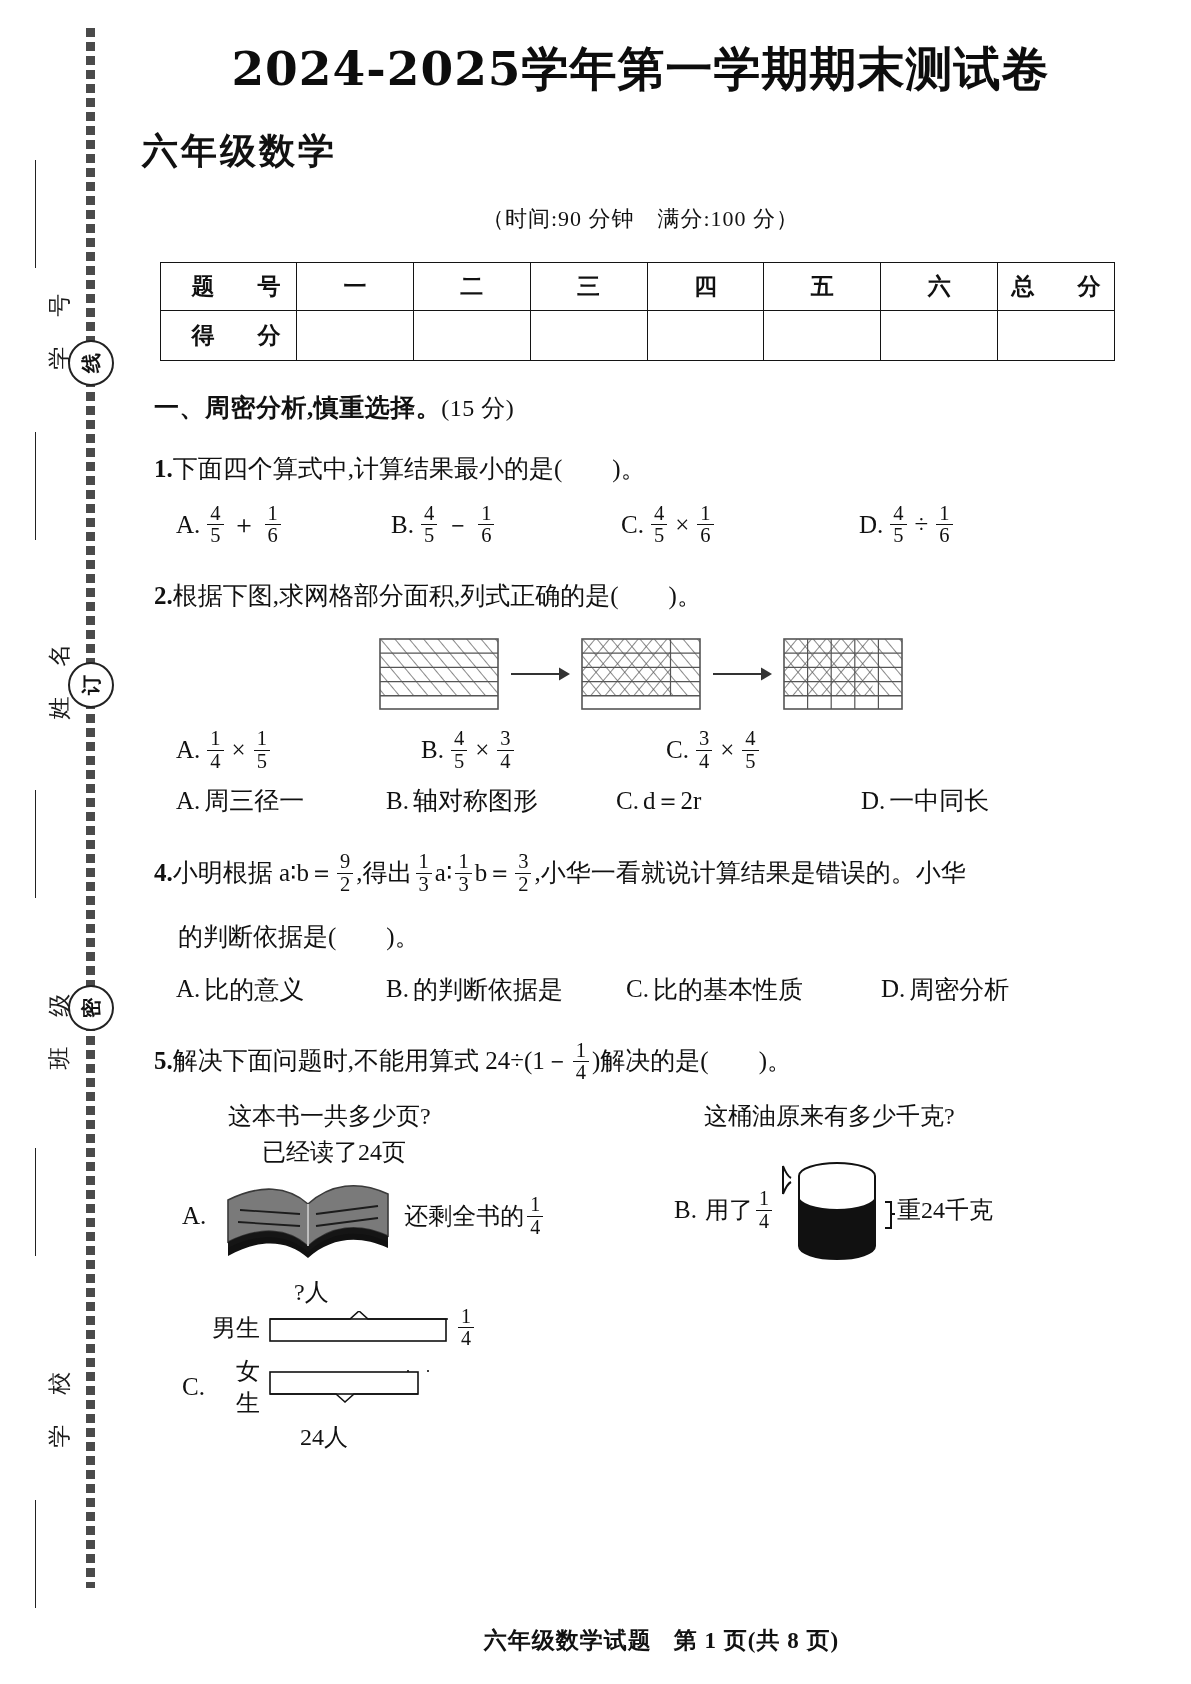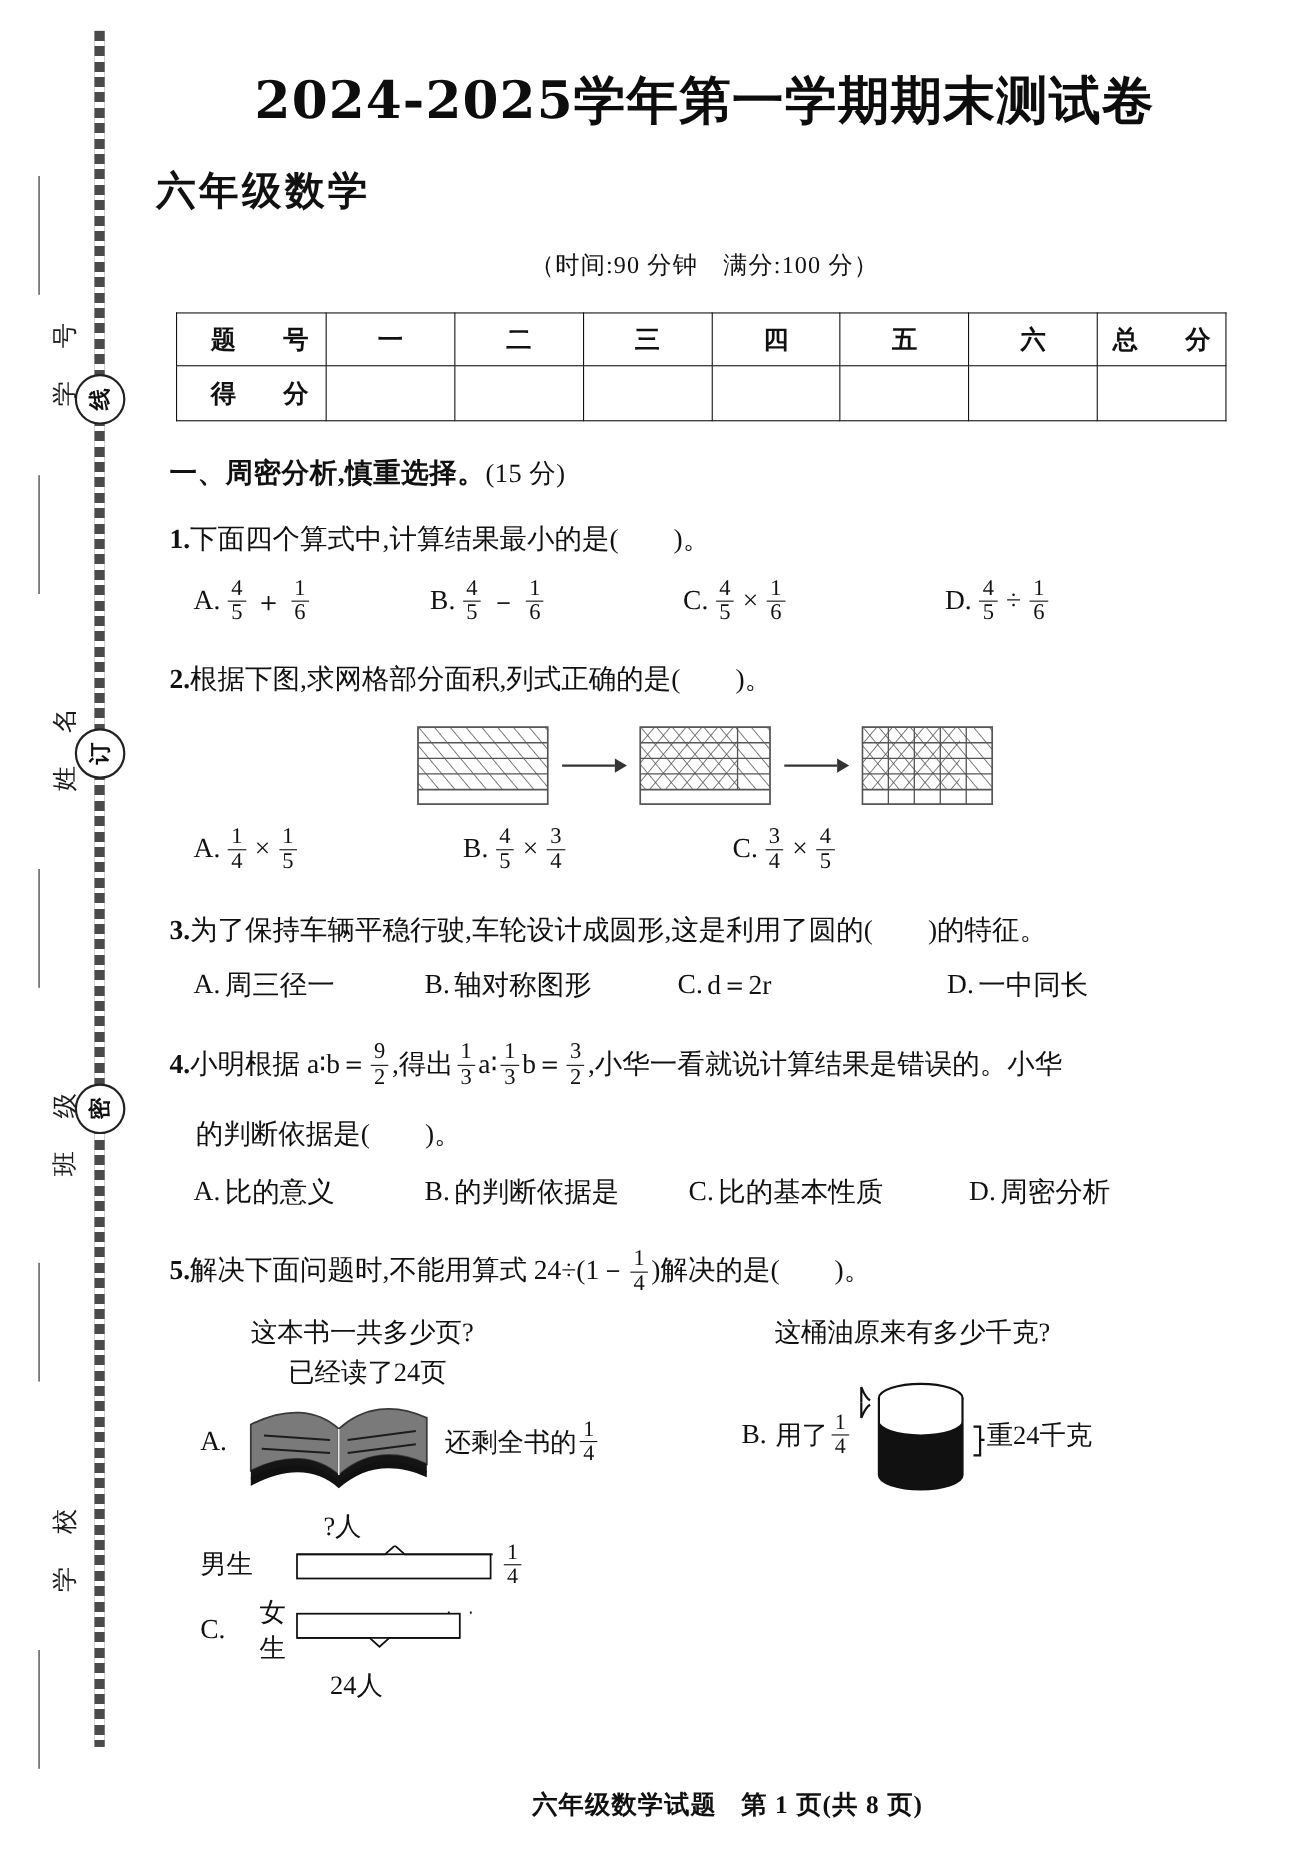--- a/index.html
+++ b/index.html
@@ -71,7 +71,7 @@
   }
 
   .doc-title {
-    margin: 60px 0 0 0;
+    margin: 38px 0 0 0;
     text-align: center;
     font-family: "DejaVu Serif", "Liberation Serif", serif;
     font-size: 47px;

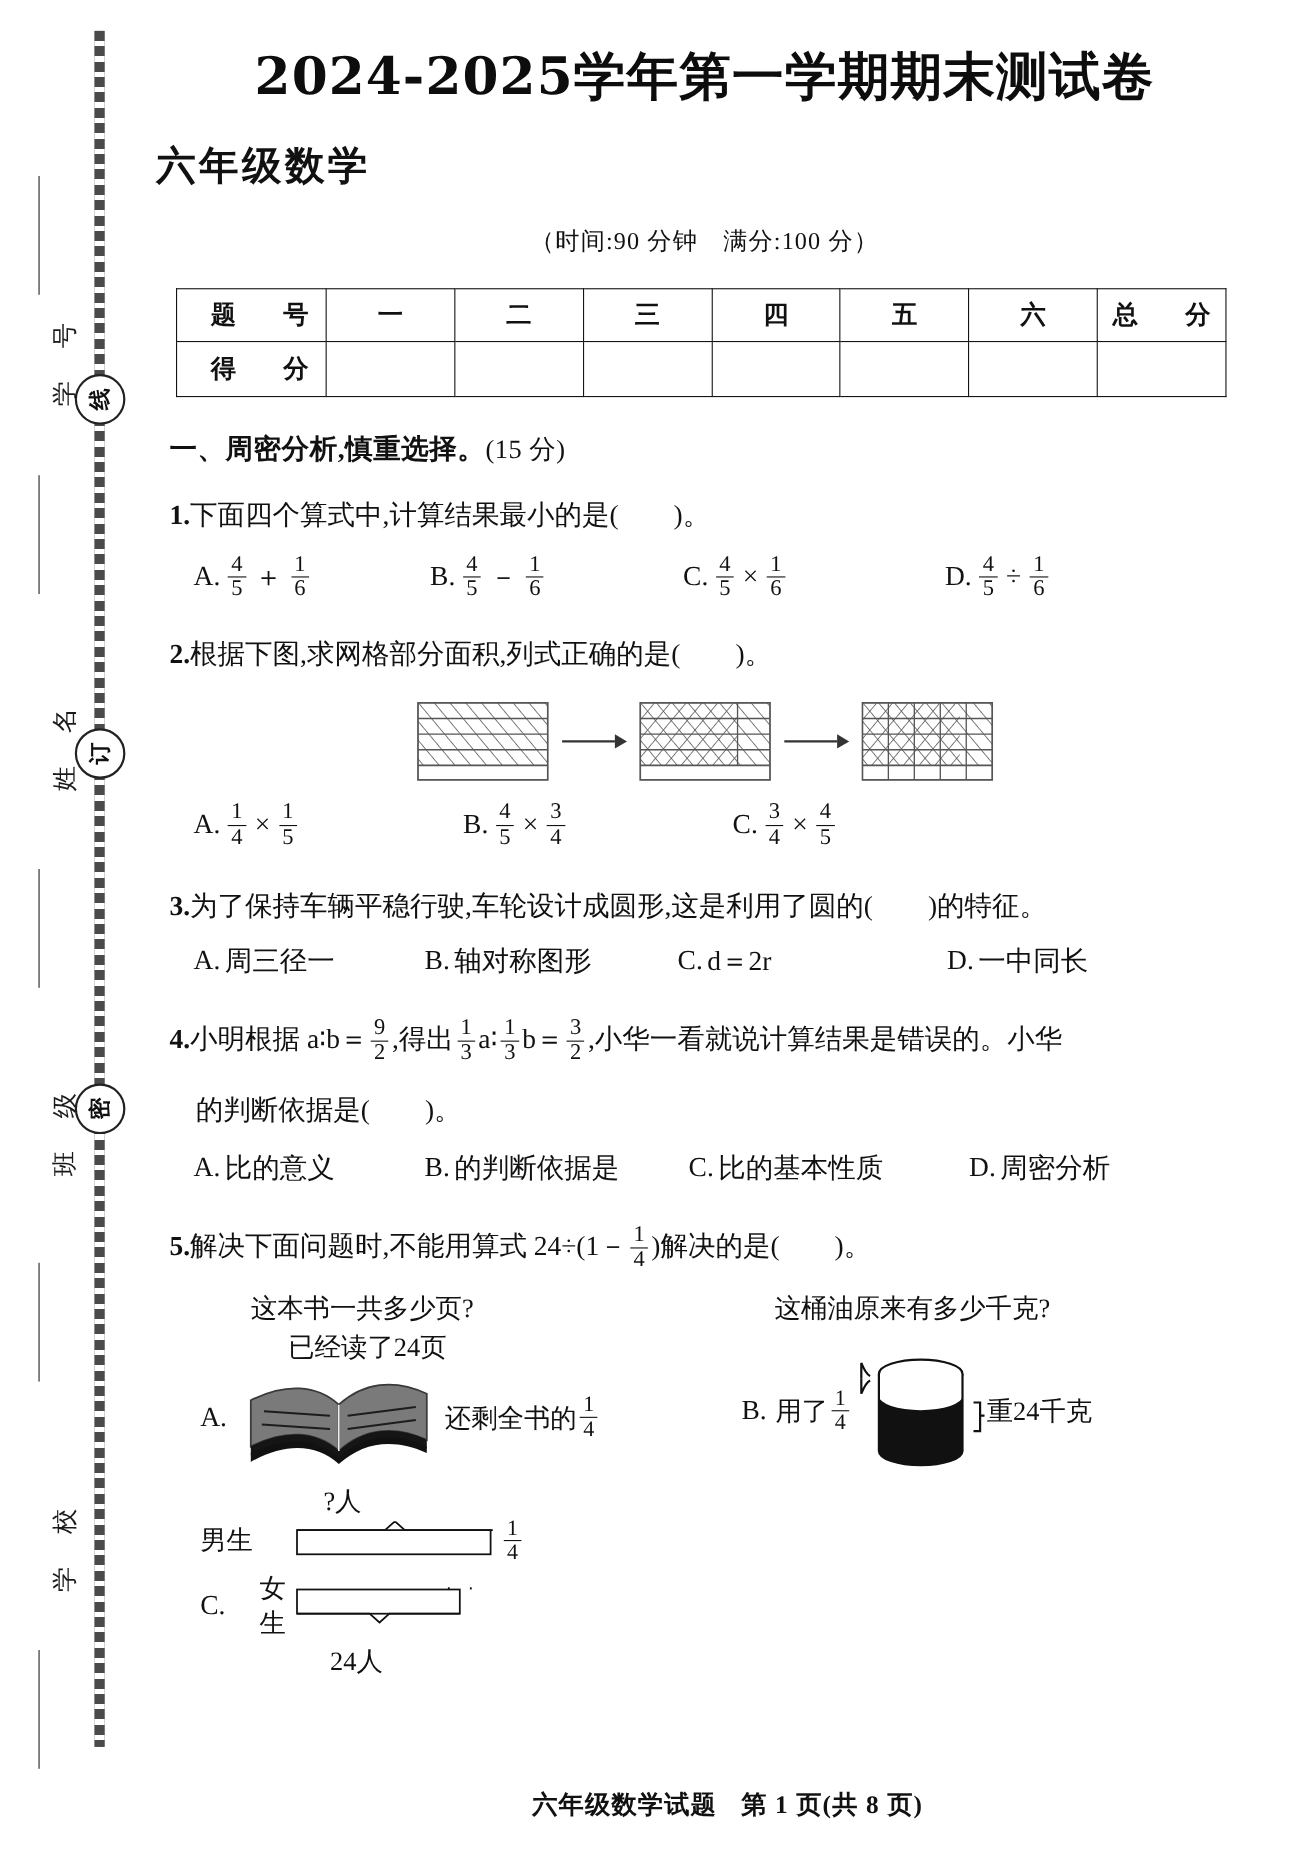--- a/index.html
+++ b/index.html
@@ -403,9 +403,6 @@
     </div>
   </div>
 
-  <div class="q" style="margin-top:34px">
-    <span class="qnum">3.</span><span>为了保持车辆平稳行驶,车轮设计成圆形,这是利用了圆的(　　)的特征。</span>
-  </div>
   <div class="opt-row" style="margin-top:12px">
     <span class="opt" style="width:210px">
       <span class="olab">A.</span>

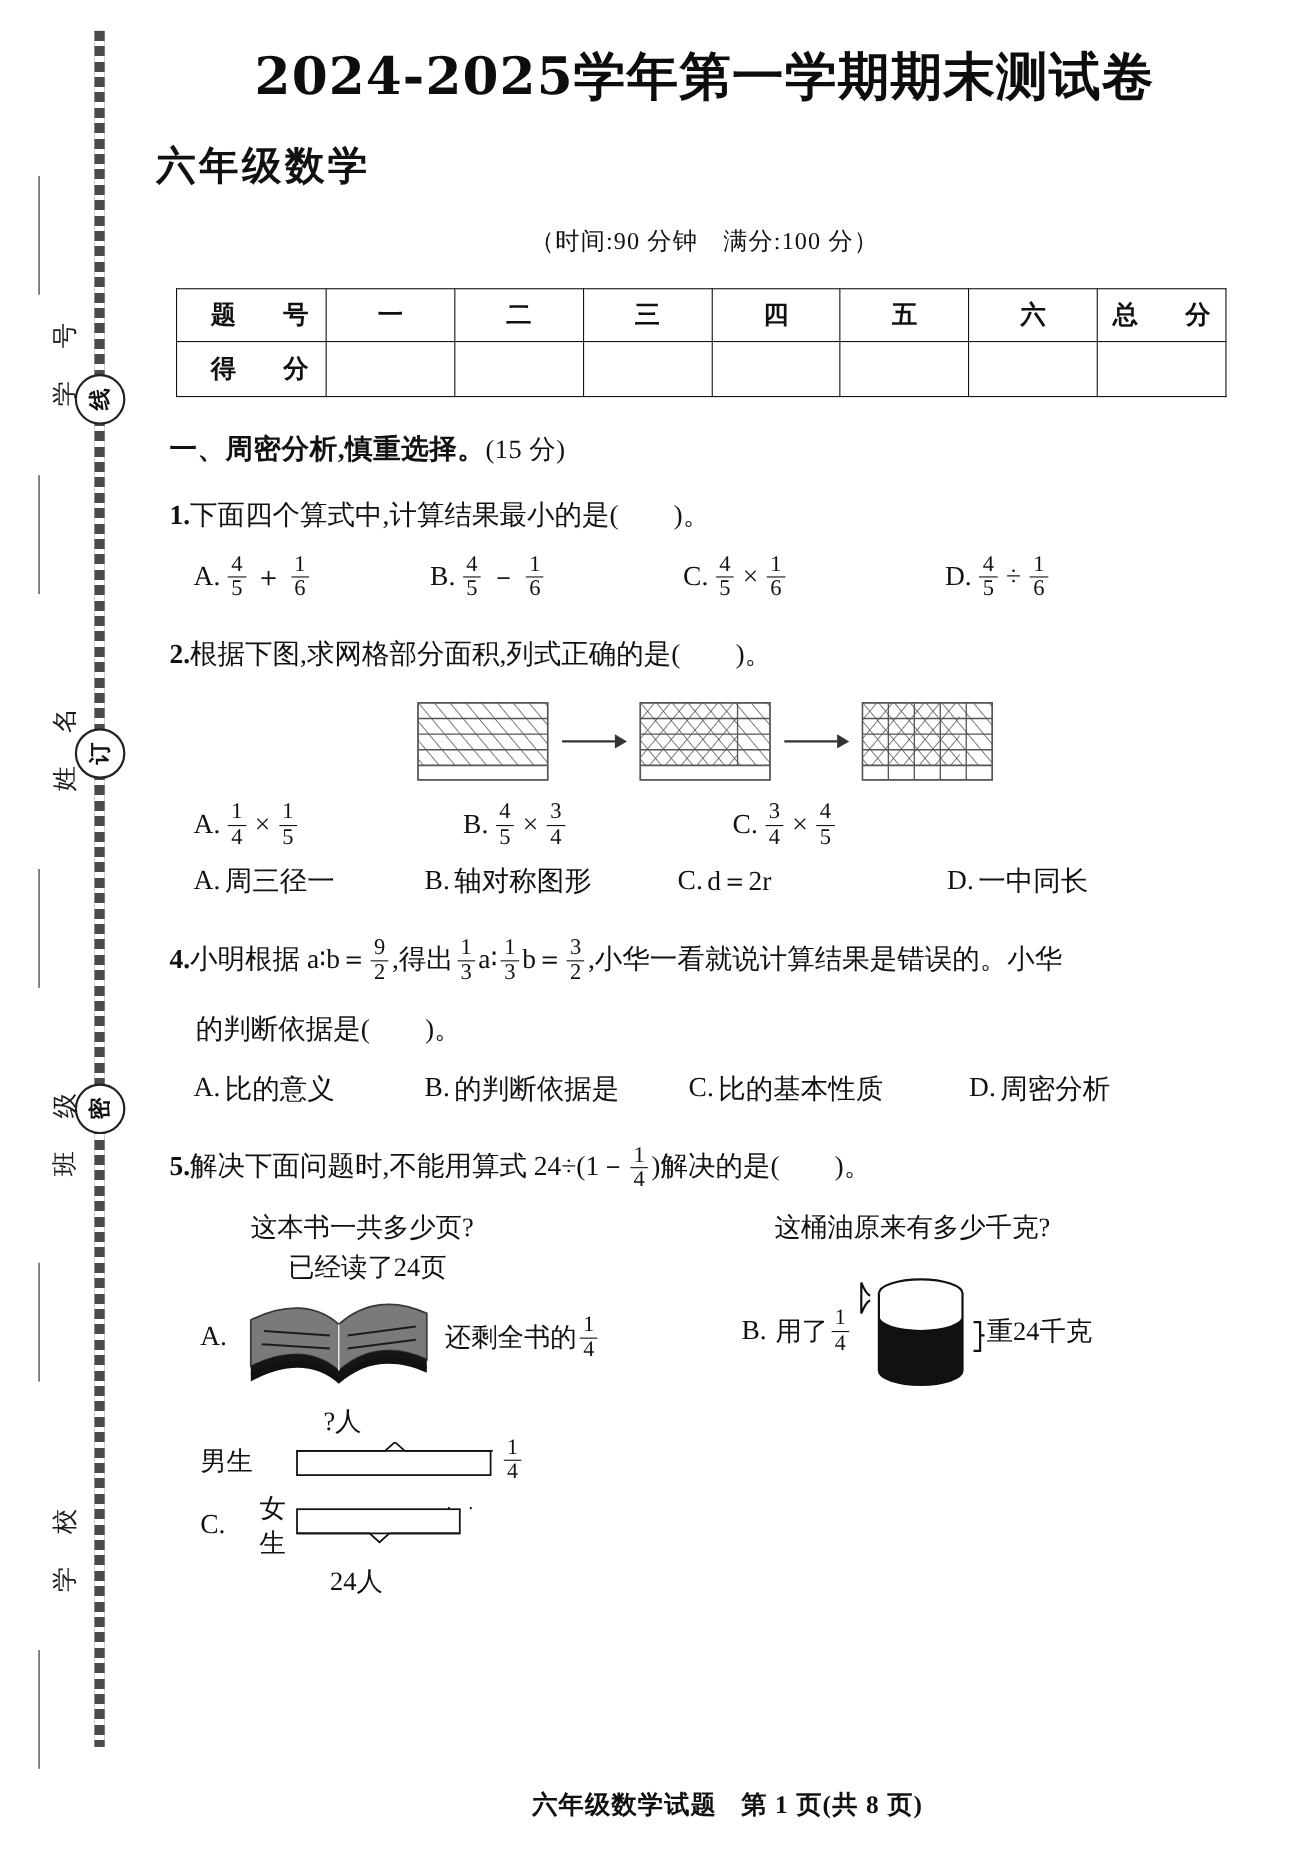--- a/index.html
+++ b/index.html
@@ -529,7 +529,7 @@
     <div class="q5-c">
       <div style="margin-left:112px" class="cap">?人</div>
       <div class="bar-line" style="margin-top:-2px">
-        <span class="cap" style="width:78px; ">男生</span>
+        <span class="cap" style="width:78px; text-align:right">男生</span>
         <svg width="190" height="34" viewBox="0 0 190 34" style="margin-left:6px">
           <rect x="4" y="8" width="176" height="22" fill="#fff" stroke="#111" stroke-width="1.6"></rect>
           <path d="M4 8 L84 8 L93 0 L102 8 L182 8" fill="none" stroke="#111" stroke-width="1.6"></path>

